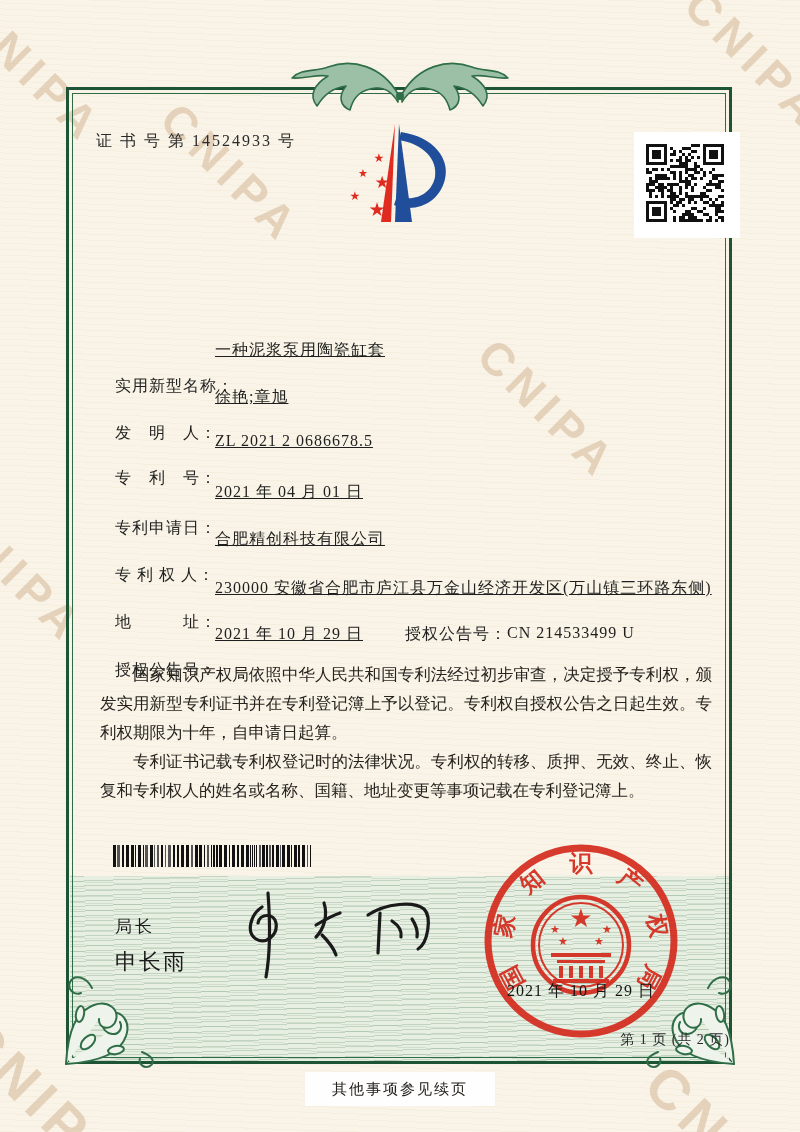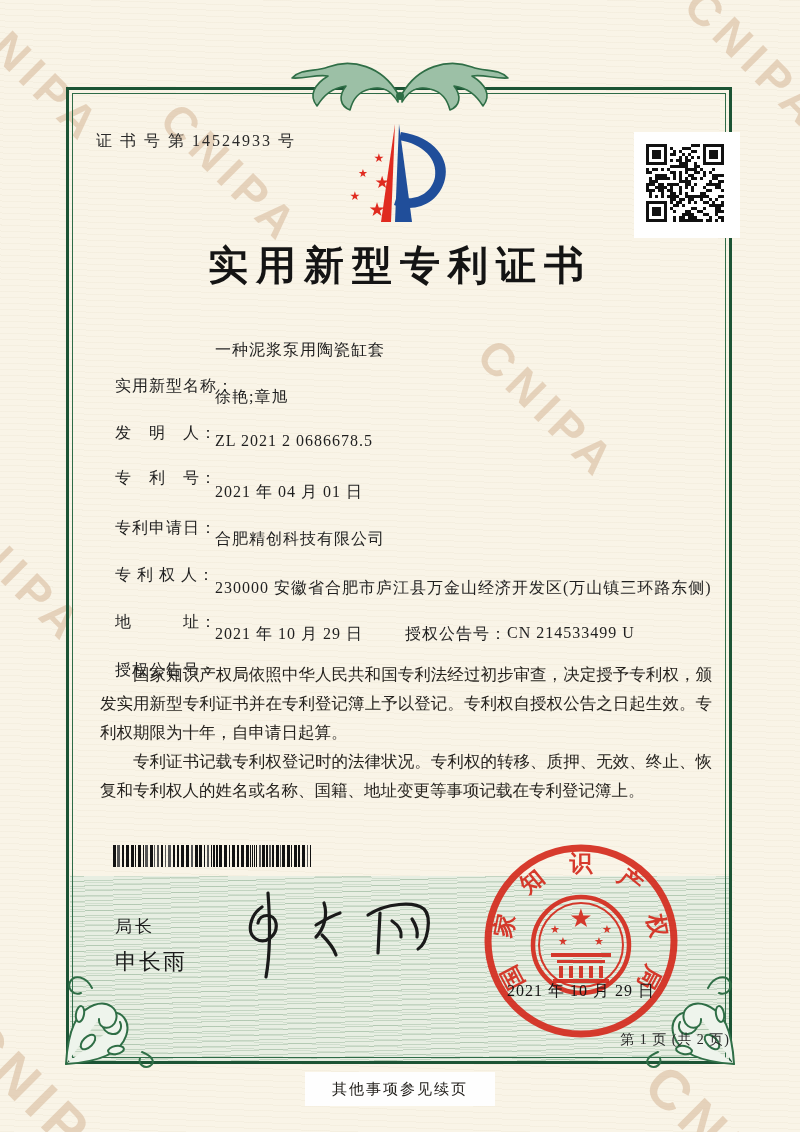--- a/index.html
+++ b/index.html
@@ -354,7 +354,6 @@
       <rect x="6" y="63" width="9" height="9" fill="#111"></rect>
     </svg>
 
-  <div class="title">实用新型专利证书</div>
 
   <div class="fields">
     <div class="frow" style="top:0;">

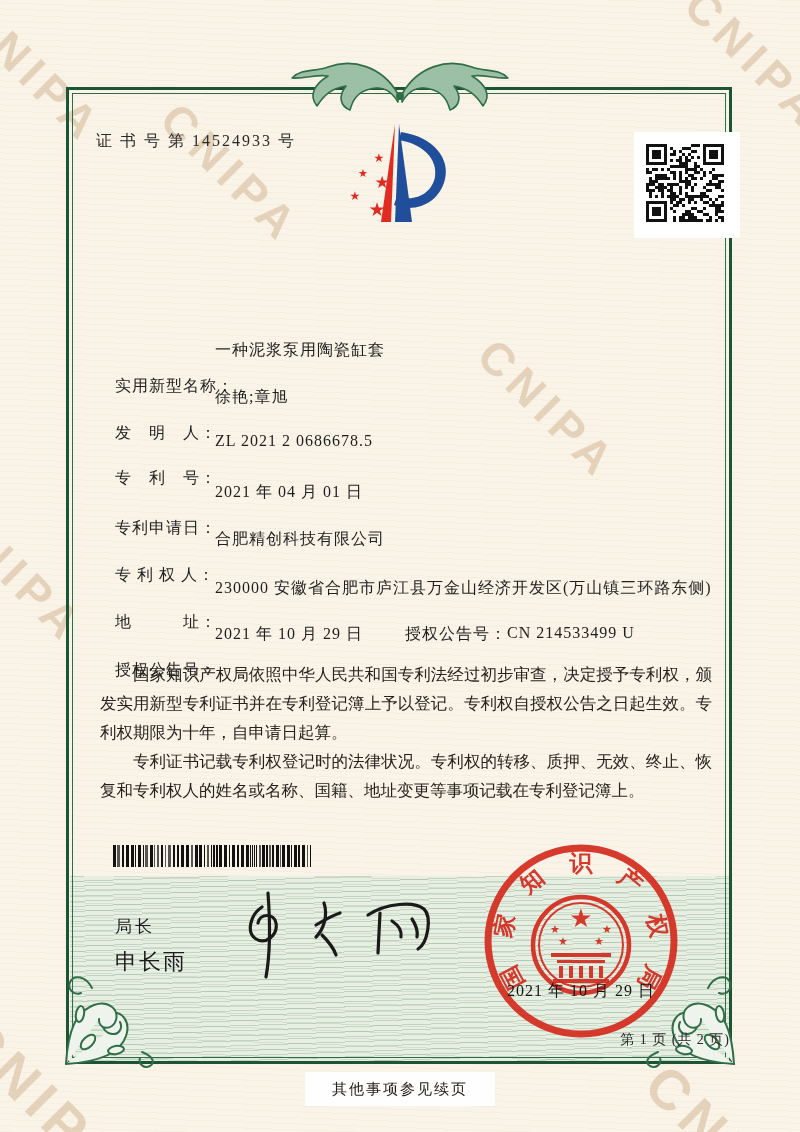--- a/index.html
+++ b/index.html
@@ -24,7 +24,7 @@
   .fields{position:absolute;left:115px;top:340px;width:620px;font-size:16px;color:#1f1f1f;}
   .frow{position:absolute;left:0;}
   .flabel{position:absolute;left:0;white-space:nowrap;letter-spacing:1px;margin-top:36px;}
-  .fvalue{position:absolute;left:100px;white-space:nowrap;letter-spacing:1px;}
+  .fvalue{position:absolute;left:100px;white-space:nowrap;letter-spacing:1px;text-decoration:underline;}
   .fvalue.wrap{white-space:normal;width:505px;line-height:23px;}
   .flabel2{position:absolute;left:290px;white-space:nowrap;letter-spacing:1px;text-align:right;}
   .fvalue2{position:absolute;left:392px;white-space:nowrap;letter-spacing:1px;}

